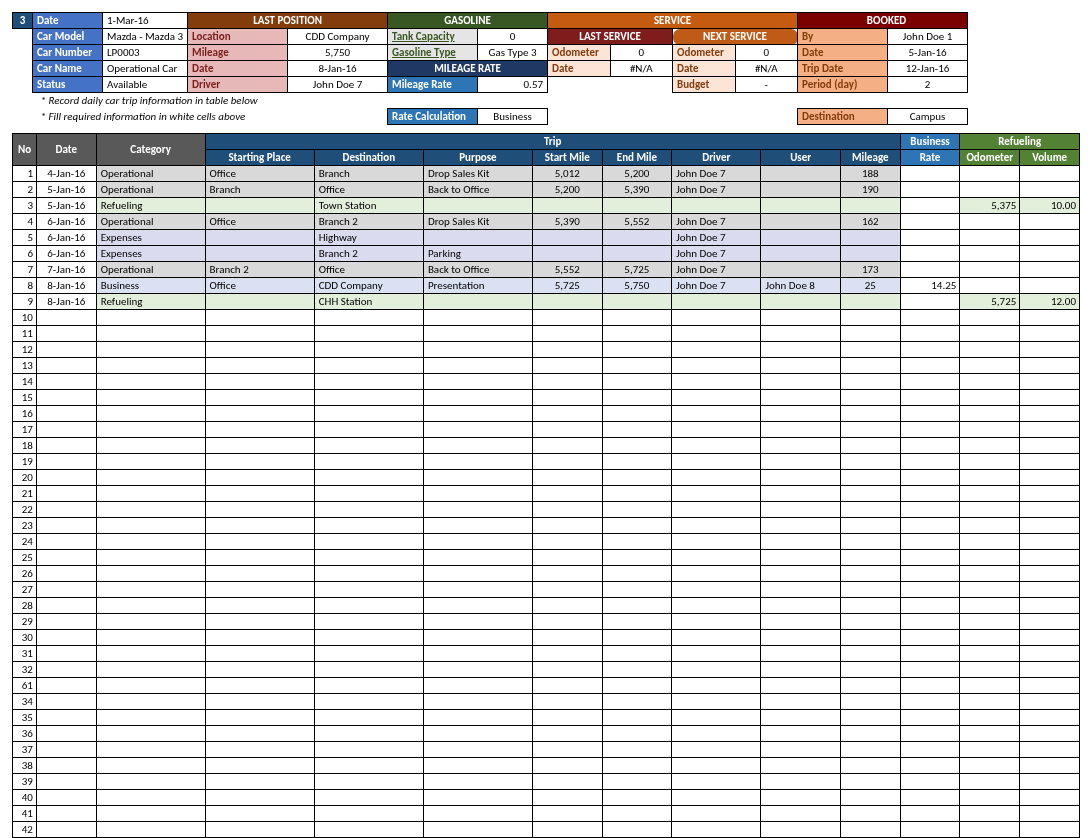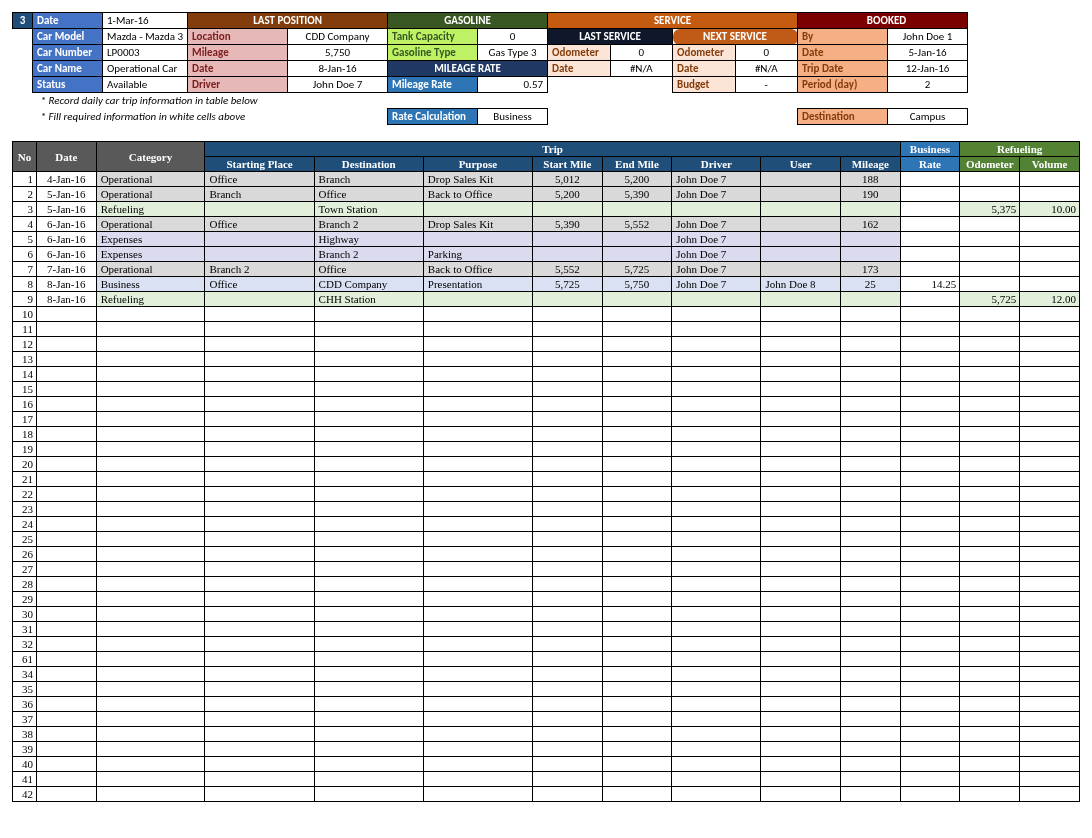--- a/index.html
+++ b/index.html
@@ -33,7 +33,7 @@
 
   .lbl-blue { background: #4472c4; color:#fff; font-weight:bold; }
   .lbl-pink { background: #e6b8b7; color:#7b1e1e; font-weight:bold; }
-  .lbl-green { background: #bef264; color:#385723; font-weight:bold; }
+  .lbl-green { background: #e5e5e5; color:#385723; font-weight:bold;text-decoration:underline; }
   .lbl-navy { background: #2e75b6; color:#fff; font-weight:bold; }
   .lbl-peach { background: #fce4d6; color:#833c0c; font-weight:bold; }
   .lbl-rose { background: #f4b084; color:#833c0c; font-weight:bold; }

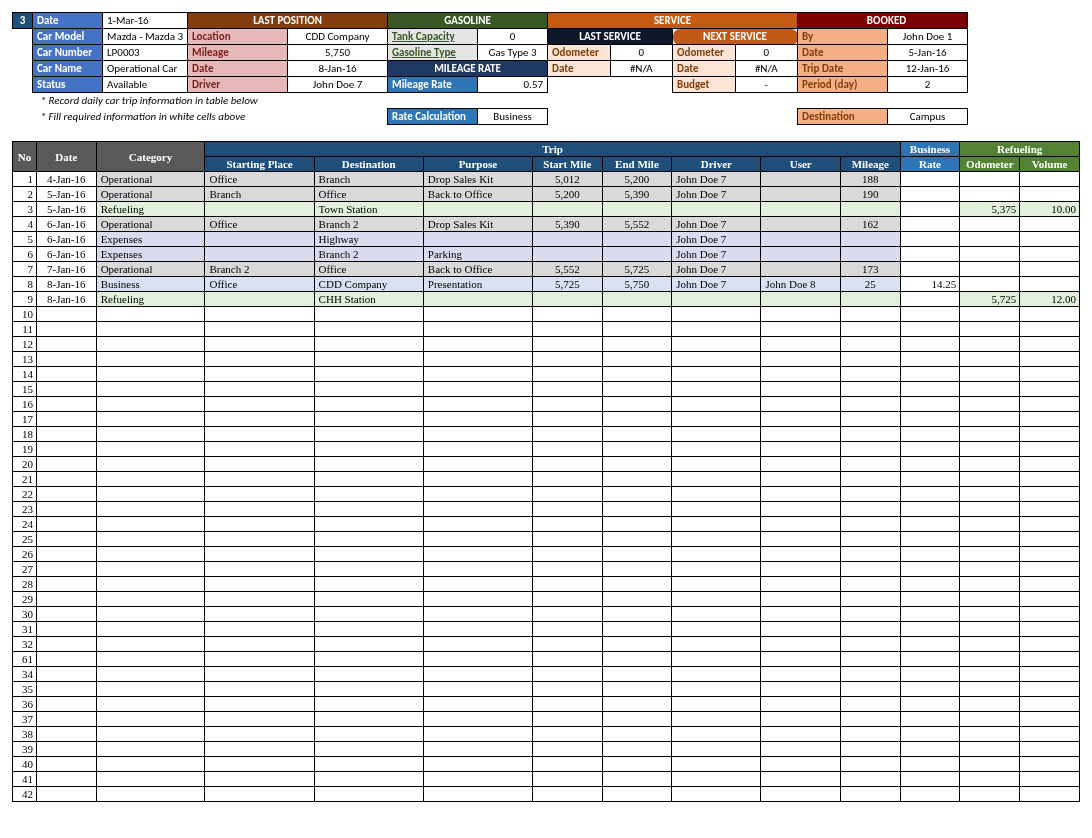--- a/index.html
+++ b/index.html
@@ -27,7 +27,7 @@
   .hdr-darkgreen { background: #385723; }
   .hdr-darkblue { background: #203864; }
   .hdr-orange { background: #c55a11; }
-  .hdr-lightorange { background: #0f172a; }
+  .hdr-lightorange { background: #7f1d1d; }
   .hdr-darkorange { background: #bf5b17; border-radius: 7px; }
   .hdr-darkred { background: #7b0000; }
 

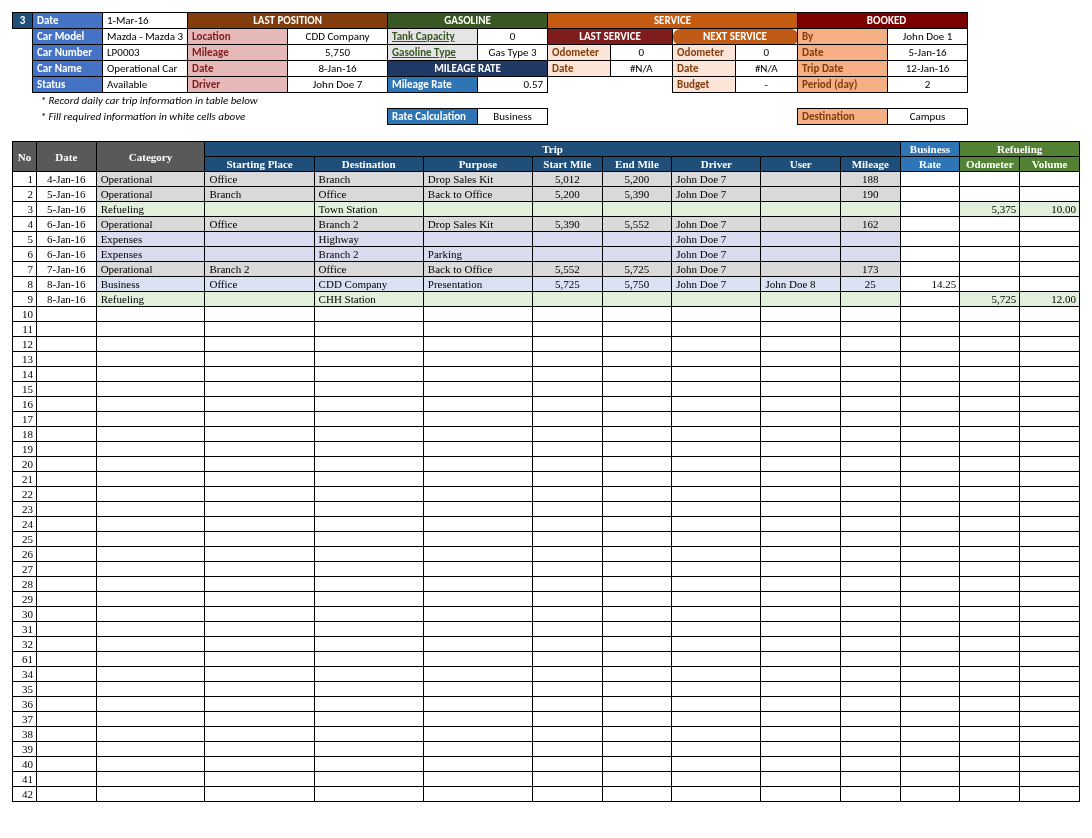--- a/index.html
+++ b/index.html
@@ -148,7 +148,7 @@
 </tbody>
   </table>
 
-<table class="logtable" style="margin-top:16px;font-family:Liberation Serif, serif;">
+<table class="logtable" style="margin-top:8px;">
   <colgroup>
     <col style="width:24px">
       <col style="width:60px">

